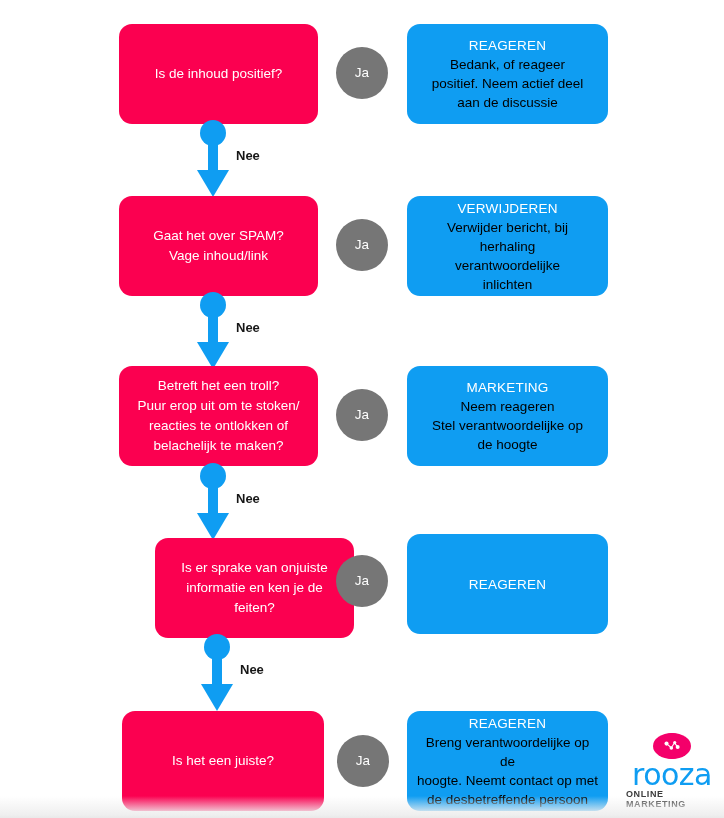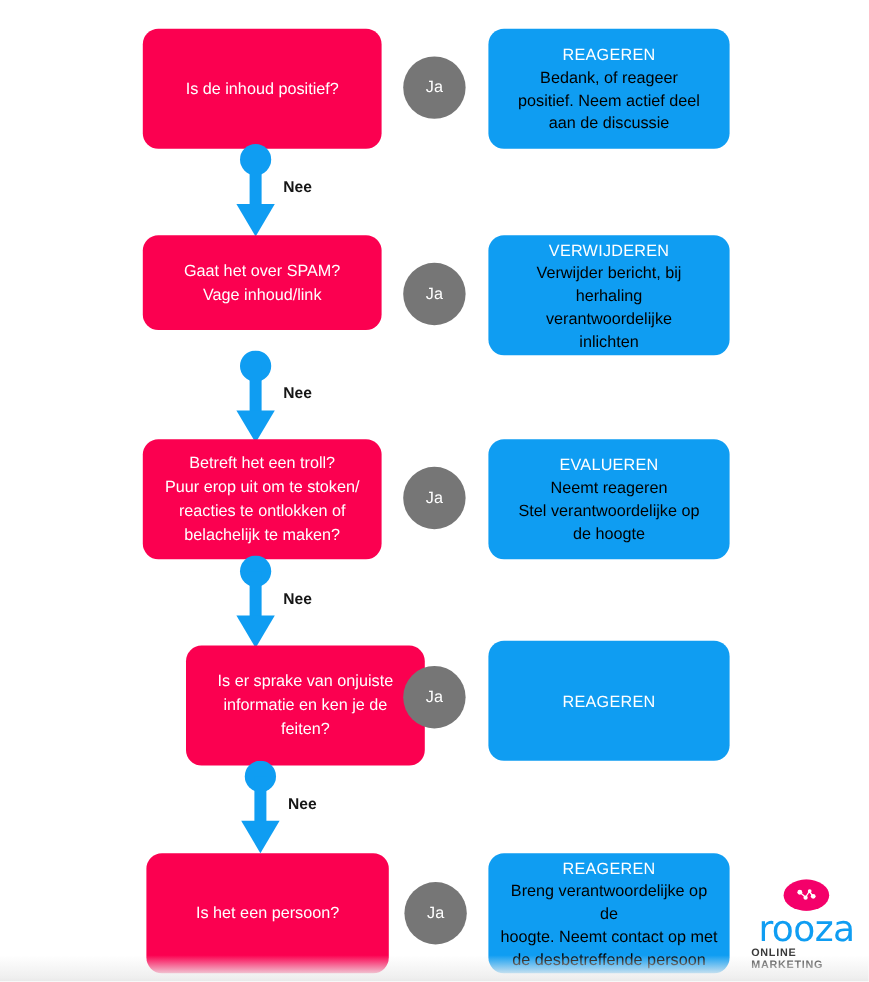--- a/index.html
+++ b/index.html
@@ -188,7 +188,7 @@
   </div>
 
   <div class="row" style="top:196px;">
-    <div class="q-box" style="left:119px; top:0px; width:199px; height:79px;">
+    <div class="q-box" style="left:119px; top:0px; width:199px; height:100px;">
       <div class="q-text">Gaat het over SPAM?
 Vage inhoud/link</div>
     </div>

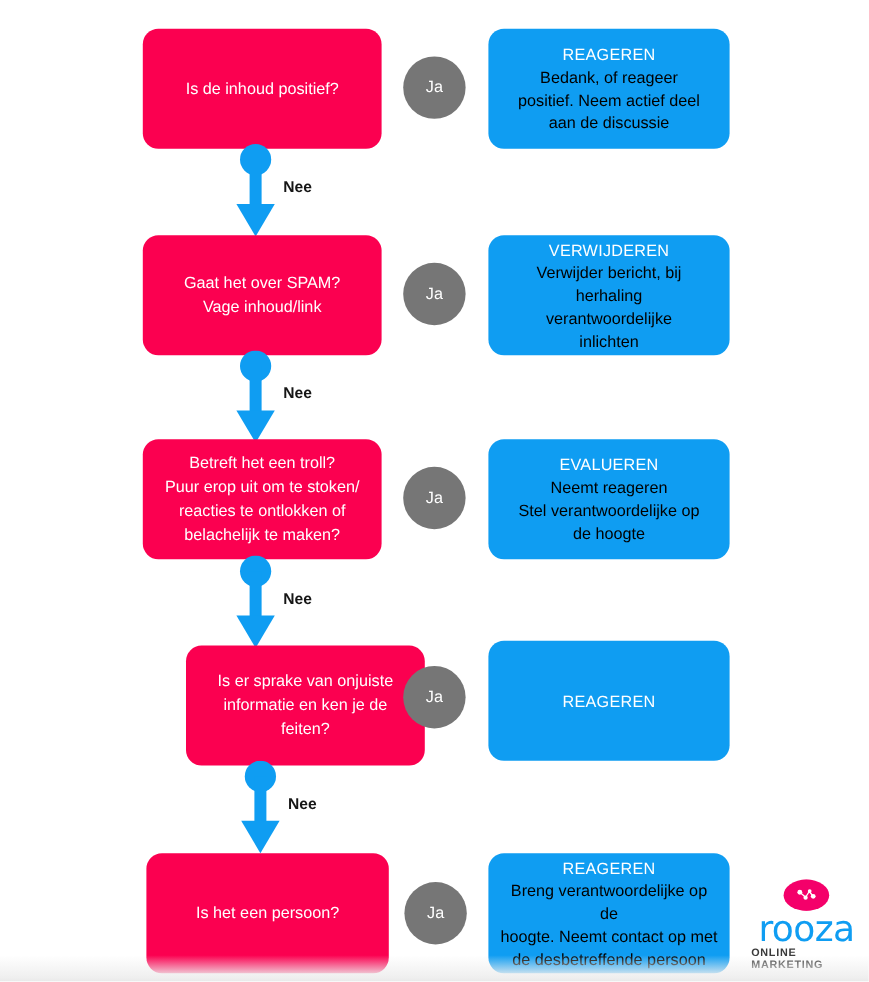--- a/index.html
+++ b/index.html
@@ -228,7 +228,7 @@
     </div>
 
     <div class="a-box" style="left:407px; top:0px; width:201px; height:100px;">
-      <div class="a-title">EVALUEREN</div>
+      <div class="a-title">MARKETING</div>
       <div class="a-body">Neemt reageren
 Stel verantwoordelijke op
 de hoogte</div>

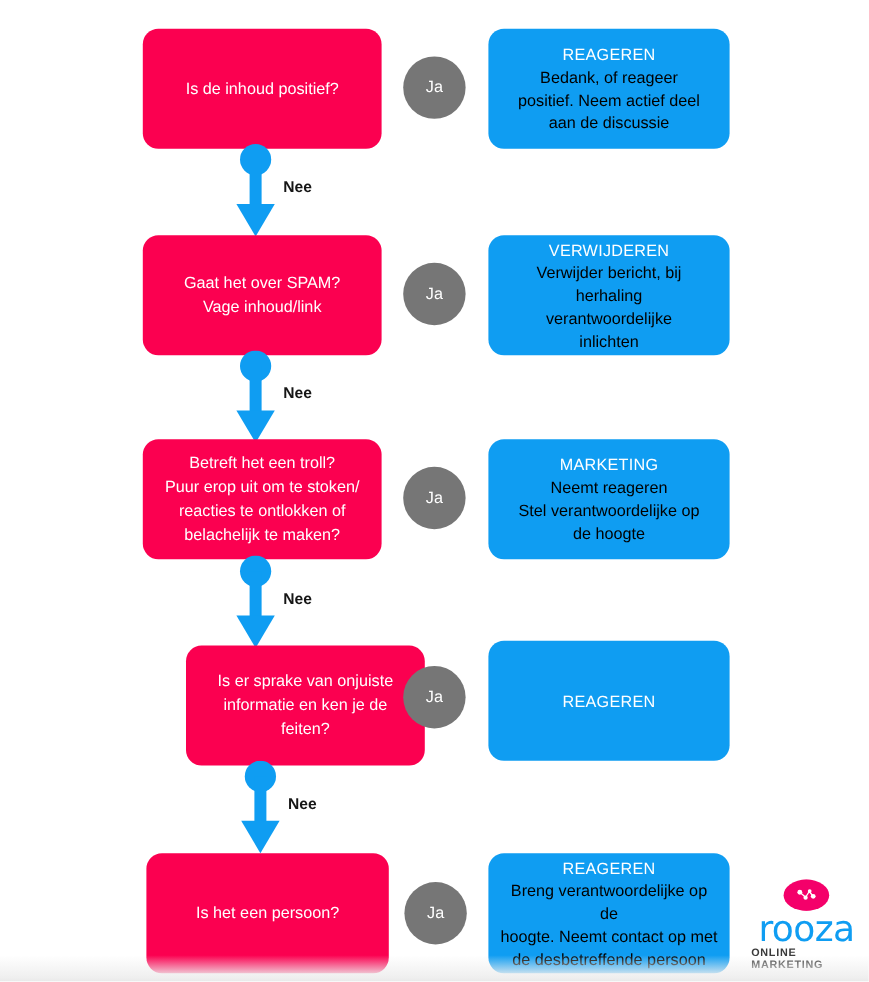--- a/index.html
+++ b/index.html
@@ -229,7 +229,7 @@
 
     <div class="a-box" style="left:407px; top:0px; width:201px; height:100px;">
       <div class="a-title">MARKETING</div>
-      <div class="a-body">Neemt reageren
+      <div class="a-body">Neem reageren
 Stel verantwoordelijke op
 de hoogte</div>
     </div>

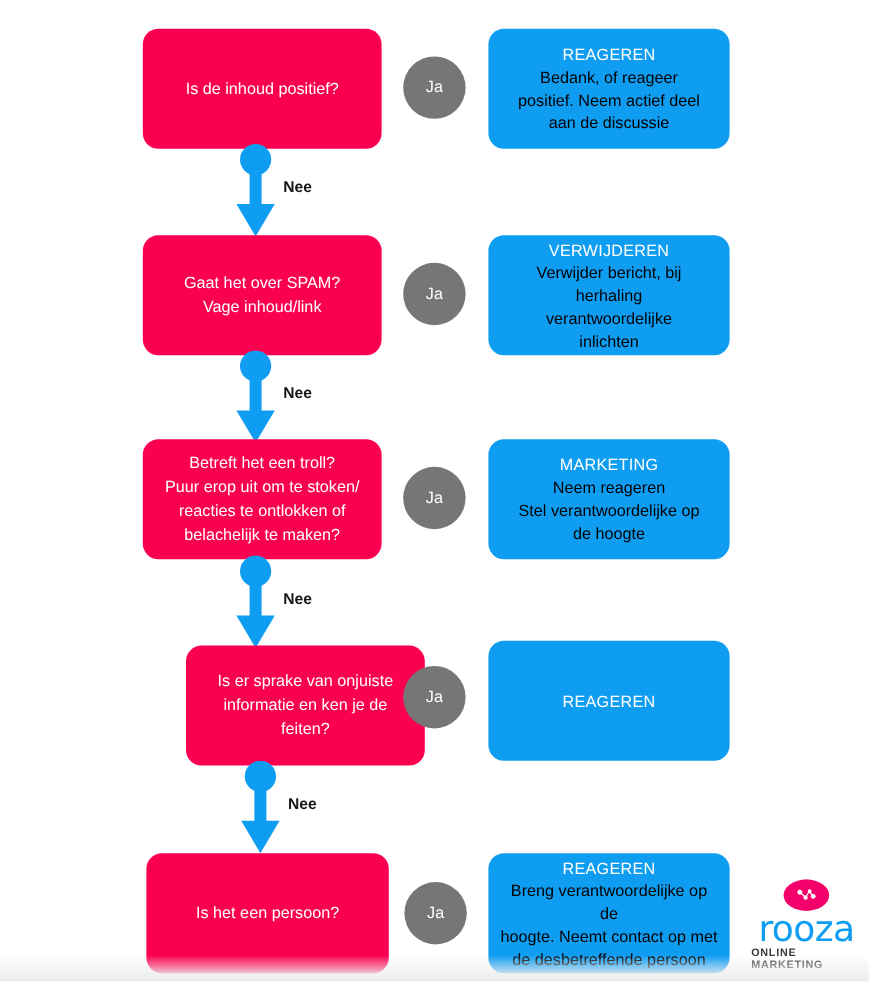--- a/index.html
+++ b/index.html
@@ -271,7 +271,7 @@
 
   <div class="row" style="top:711px;">
     <div class="q-box" style="left:122px; top:0px; width:202px; height:100px;">
-      <div class="q-text">Is het een persoon?</div>
+      <div class="q-text">Is het een juiste?</div>
     </div>
 
     <div class="ja-circle" style="left:337px; top:24px;">

